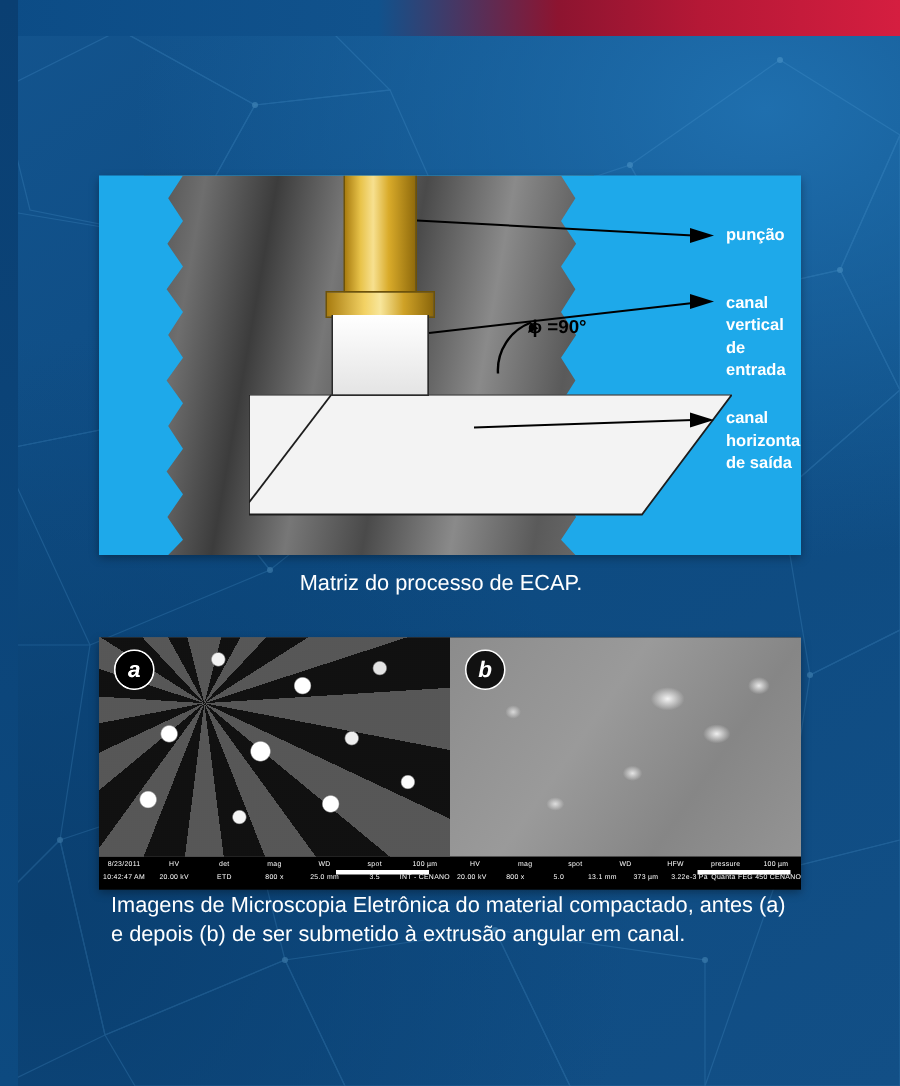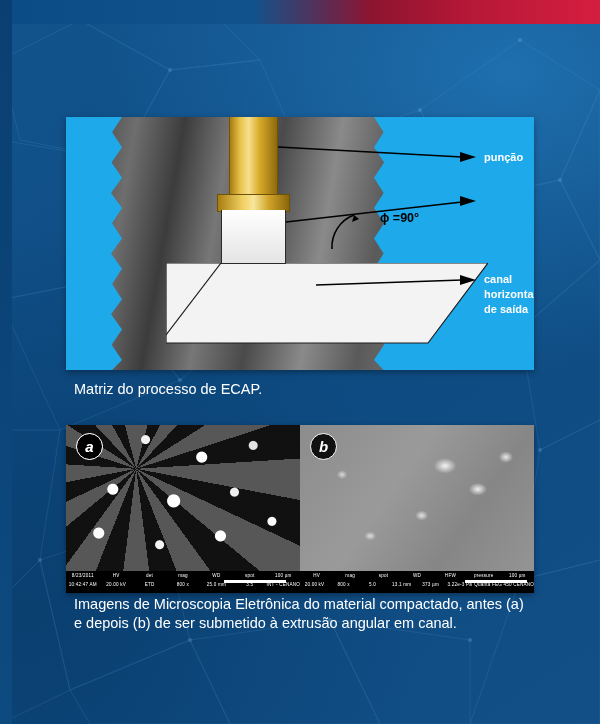--- a/index.html
+++ b/index.html
@@ -220,6 +220,10 @@
   </svg>
 
   <div class="label" style="left:418px;top:33px;">punção</div>
+  <div class="label" style="left:418px;top:78px;">
+    <span>canal vertical</span><br>
+    <span>de entrada</span>
+  </div>
   <div class="label" style="left:418px;top:155px;">
     <span>canal horizontal</span><br>
     <span>de saída</span>

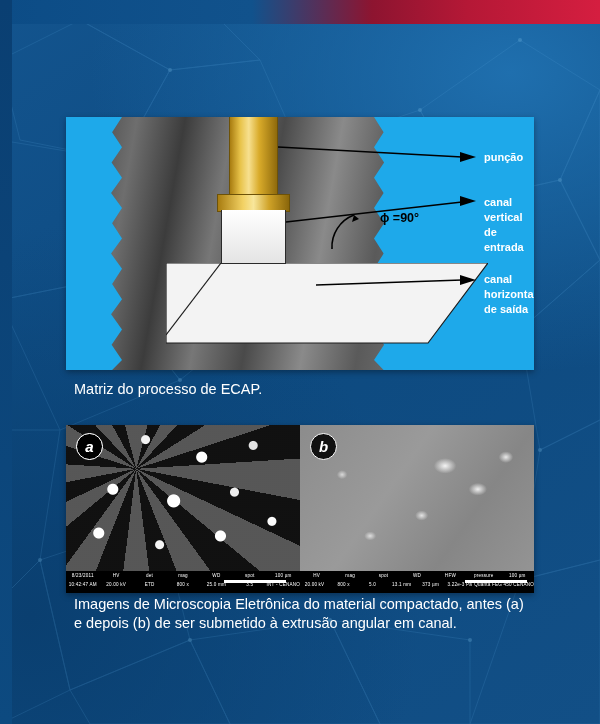--- a/index.html
+++ b/index.html
@@ -72,7 +72,7 @@
     position:absolute;color:#ffffff;font-size:11px;font-weight:700;line-height:15px;
   }
   .fig1 .angle{
-    position:absolute;color:#000;font-size:12.5px;font-weight:700;margin-left:28px;
+    position:absolute;color:#000;font-size:12.5px;font-weight:700;
   }
 
   

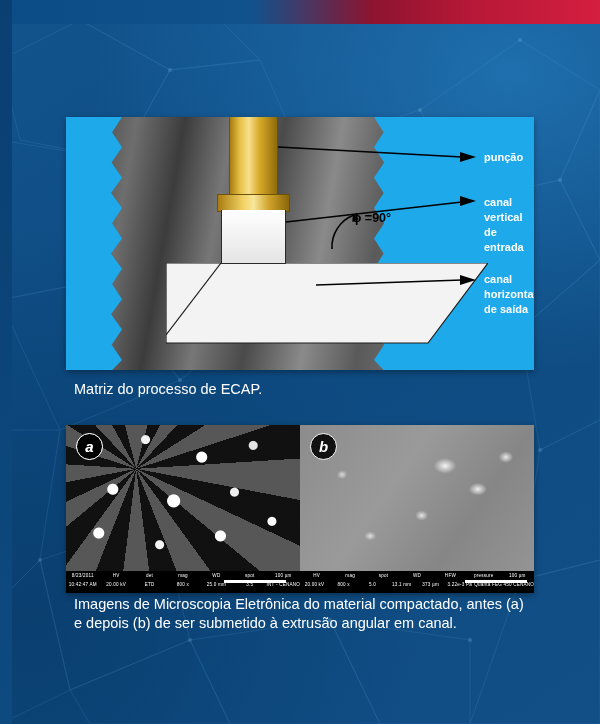--- a/index.html
+++ b/index.html
@@ -79,7 +79,7 @@
   .cap{
     position:absolute;color:#ffffff;font-size:14.5px;line-height:19px;
   }
-  #cap1{left:74px;top:380px;width:440px;}
+  #cap1{left:74px;top:380px;width:440px;text-align:center;}
   #cap2{left:74px;top:595px;width:452px;}
 
   

